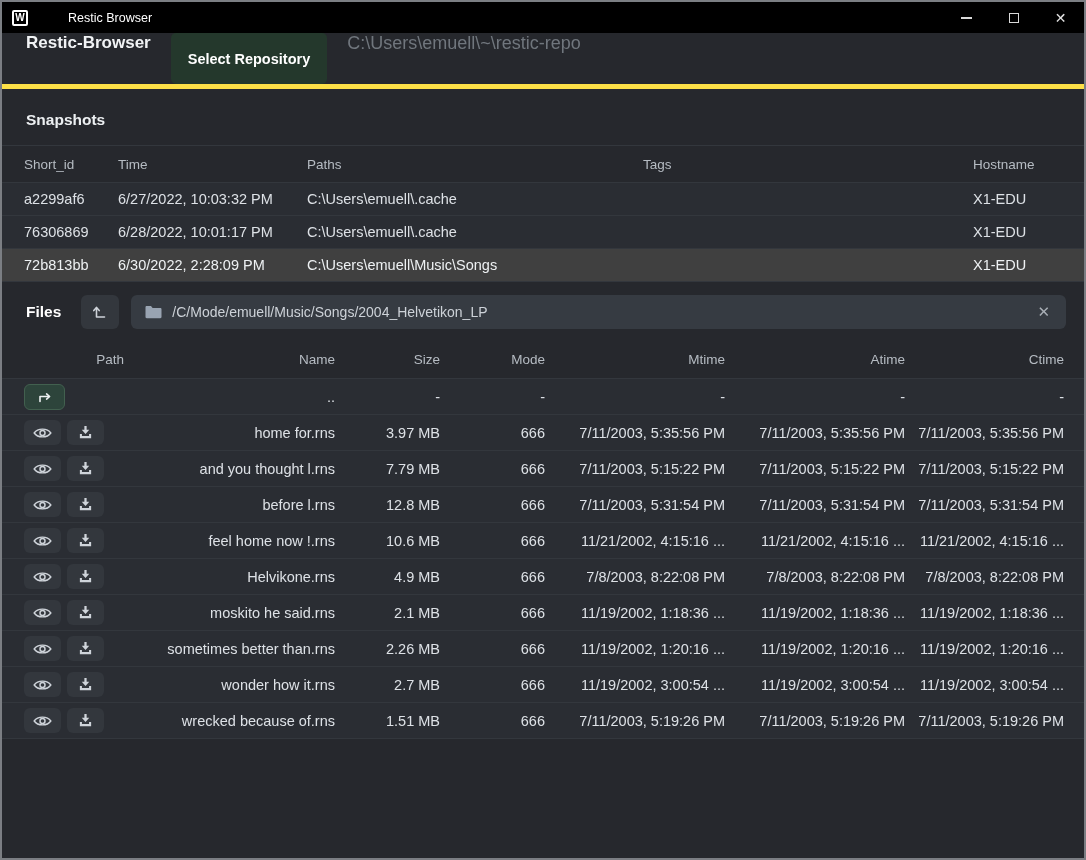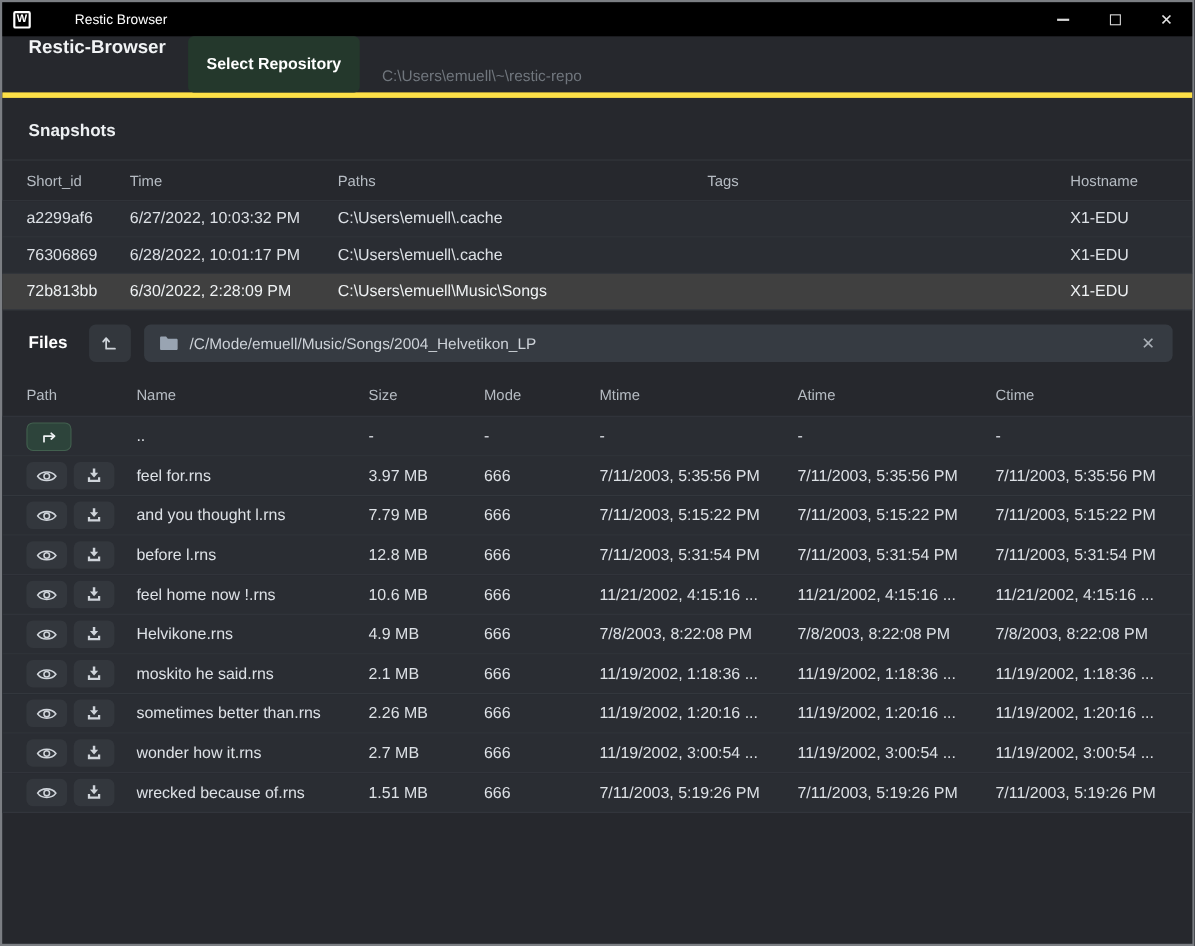--- a/index.html
+++ b/index.html
@@ -26,7 +26,7 @@
   .app-title{color:#f1f3f5;font-weight:bold;font-size:17px;}
   .btn-green{background:#24382c;color:#fff;font-weight:bold;font-size:14.5px;border:none;border-radius:5px;
              padding:10px 17px;font-family:inherit;cursor:pointer;}
-  .repo-path{color:#70767d;font-size:14px;margin-top:28px;}
+  .repo-path{color:#70767d;font-size:18px;}
   
   .section-heading{color:#edf0f2;font-weight:bold;font-size:15.5px;padding:22px 24px 16px 24px;}
   

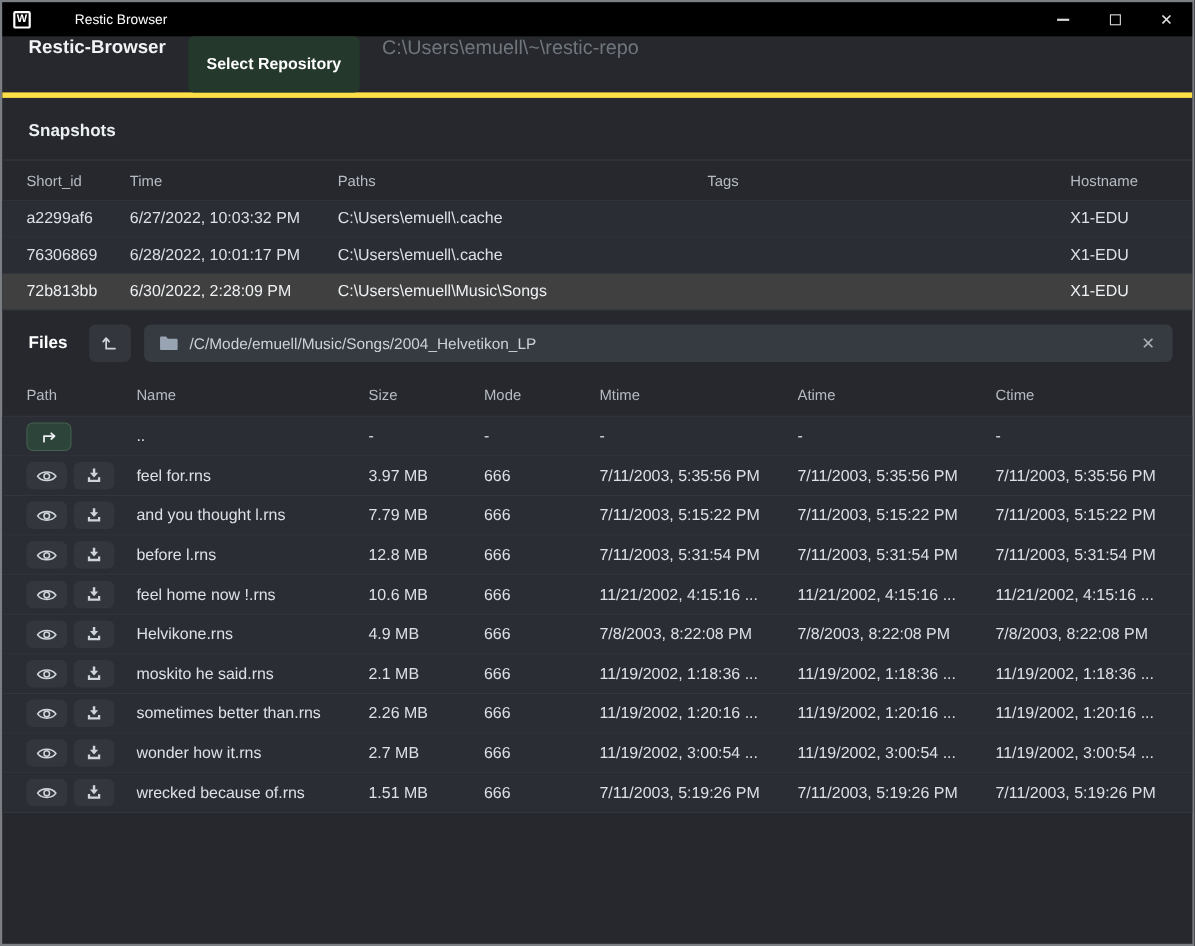--- a/index.html
+++ b/index.html
@@ -45,7 +45,7 @@
   .bc-path{flex:1;white-space:nowrap;overflow:hidden;}
   .bc-close{color:#a9afb6;font-size:15px;cursor:pointer;padding:0 2px;}
   
-  .frow{display:grid;grid-template-columns:100px 211px 105px 105px 180px 180px 1fr;align-items:center;padding:0 20px 0 22px;}
+  .frow{display:grid;grid-template-columns:100px 211px 105px 105px 180px 180px 1fr;align-items:center;padding:0 20px 0 22px;text-align:right;}
   .files-header{height:38px;color:#b6bcc3;font-size:13.5px;border-bottom:1px solid #33373d;}
   .file-row{height:36px;background:#2a2d33;color:#dde1e6;font-size:14.5px;border-bottom:1px solid #33373d;}
   .path-cell{display:flex;align-items:center;}

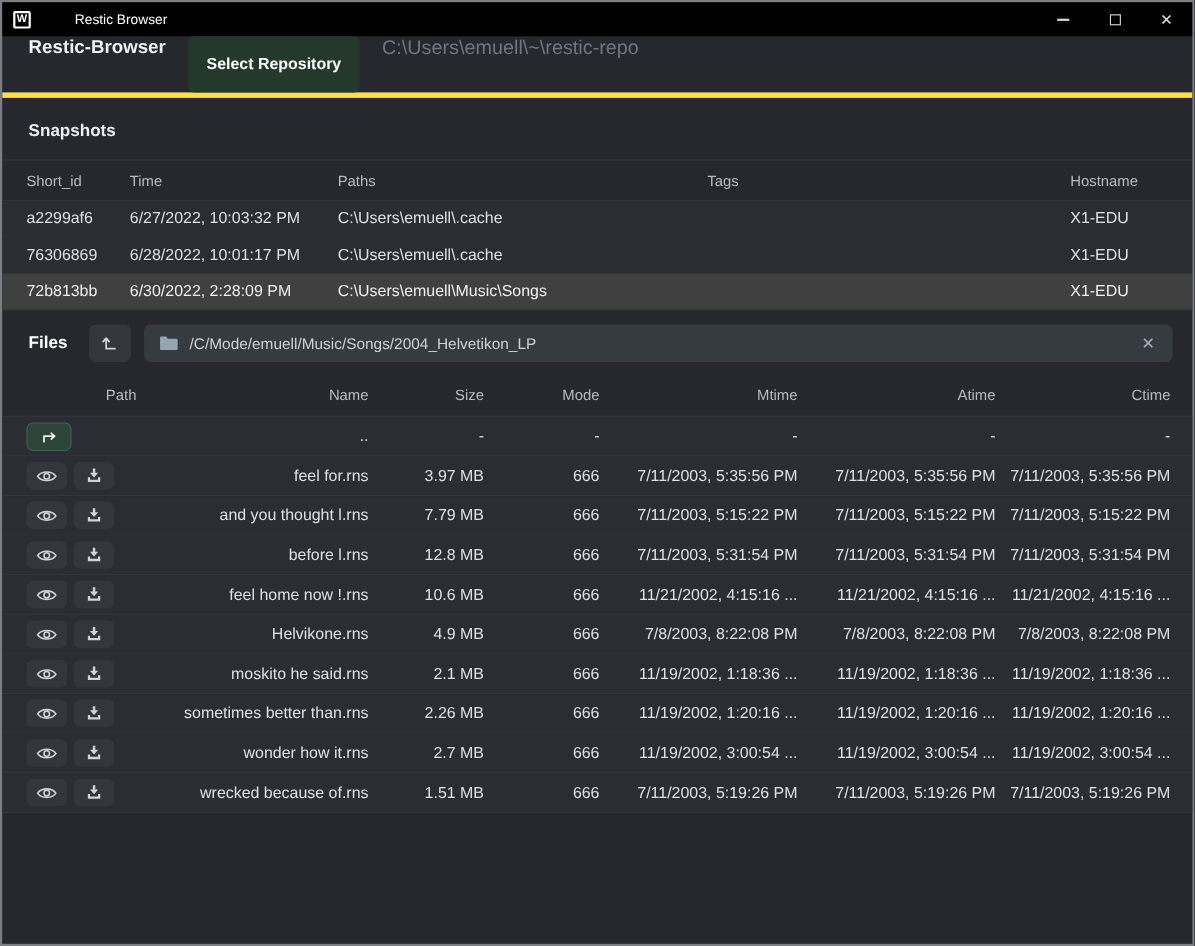--- a/index.html
+++ b/index.html
@@ -191,7 +191,7 @@
             </span>
           </button>
         </div>
-        <span class="cell">feel for.rns</span>
+        <span class="cell">home for.rns</span>
         <span class="cell">3.97 MB</span>
         <span class="cell">666</span>
         <span class="cell">7/11/2003, 5:35:56 PM</span>

